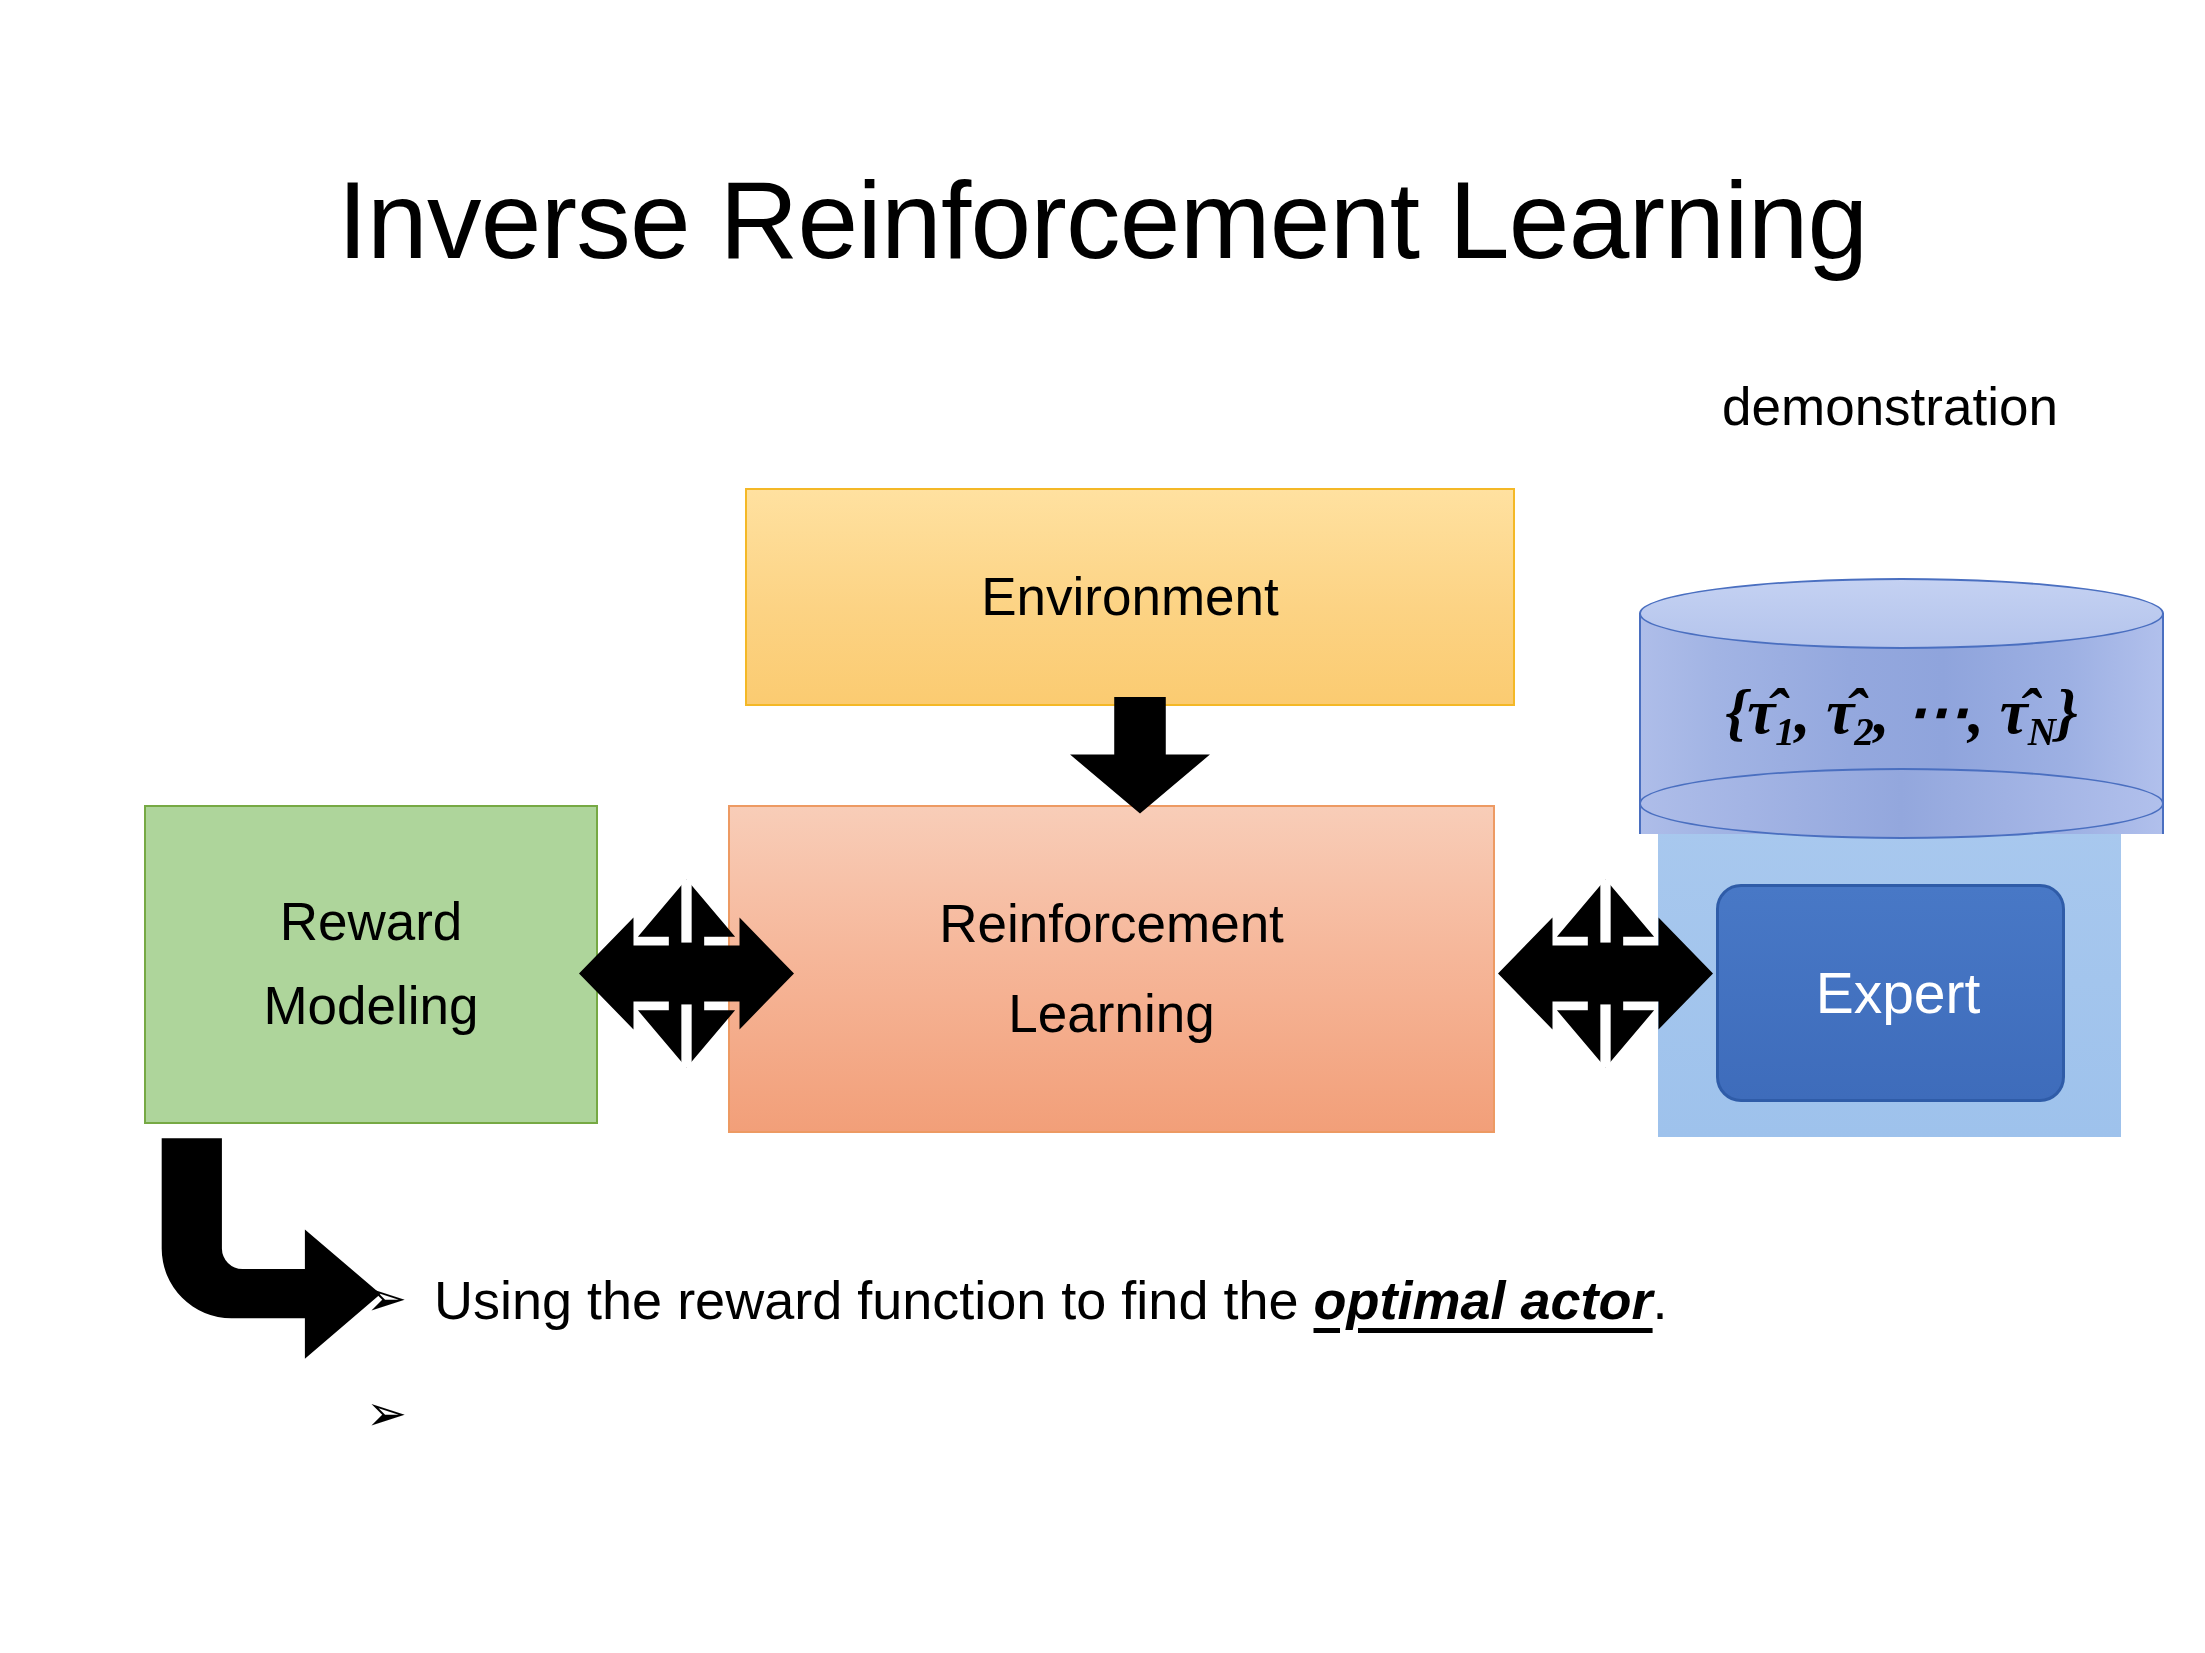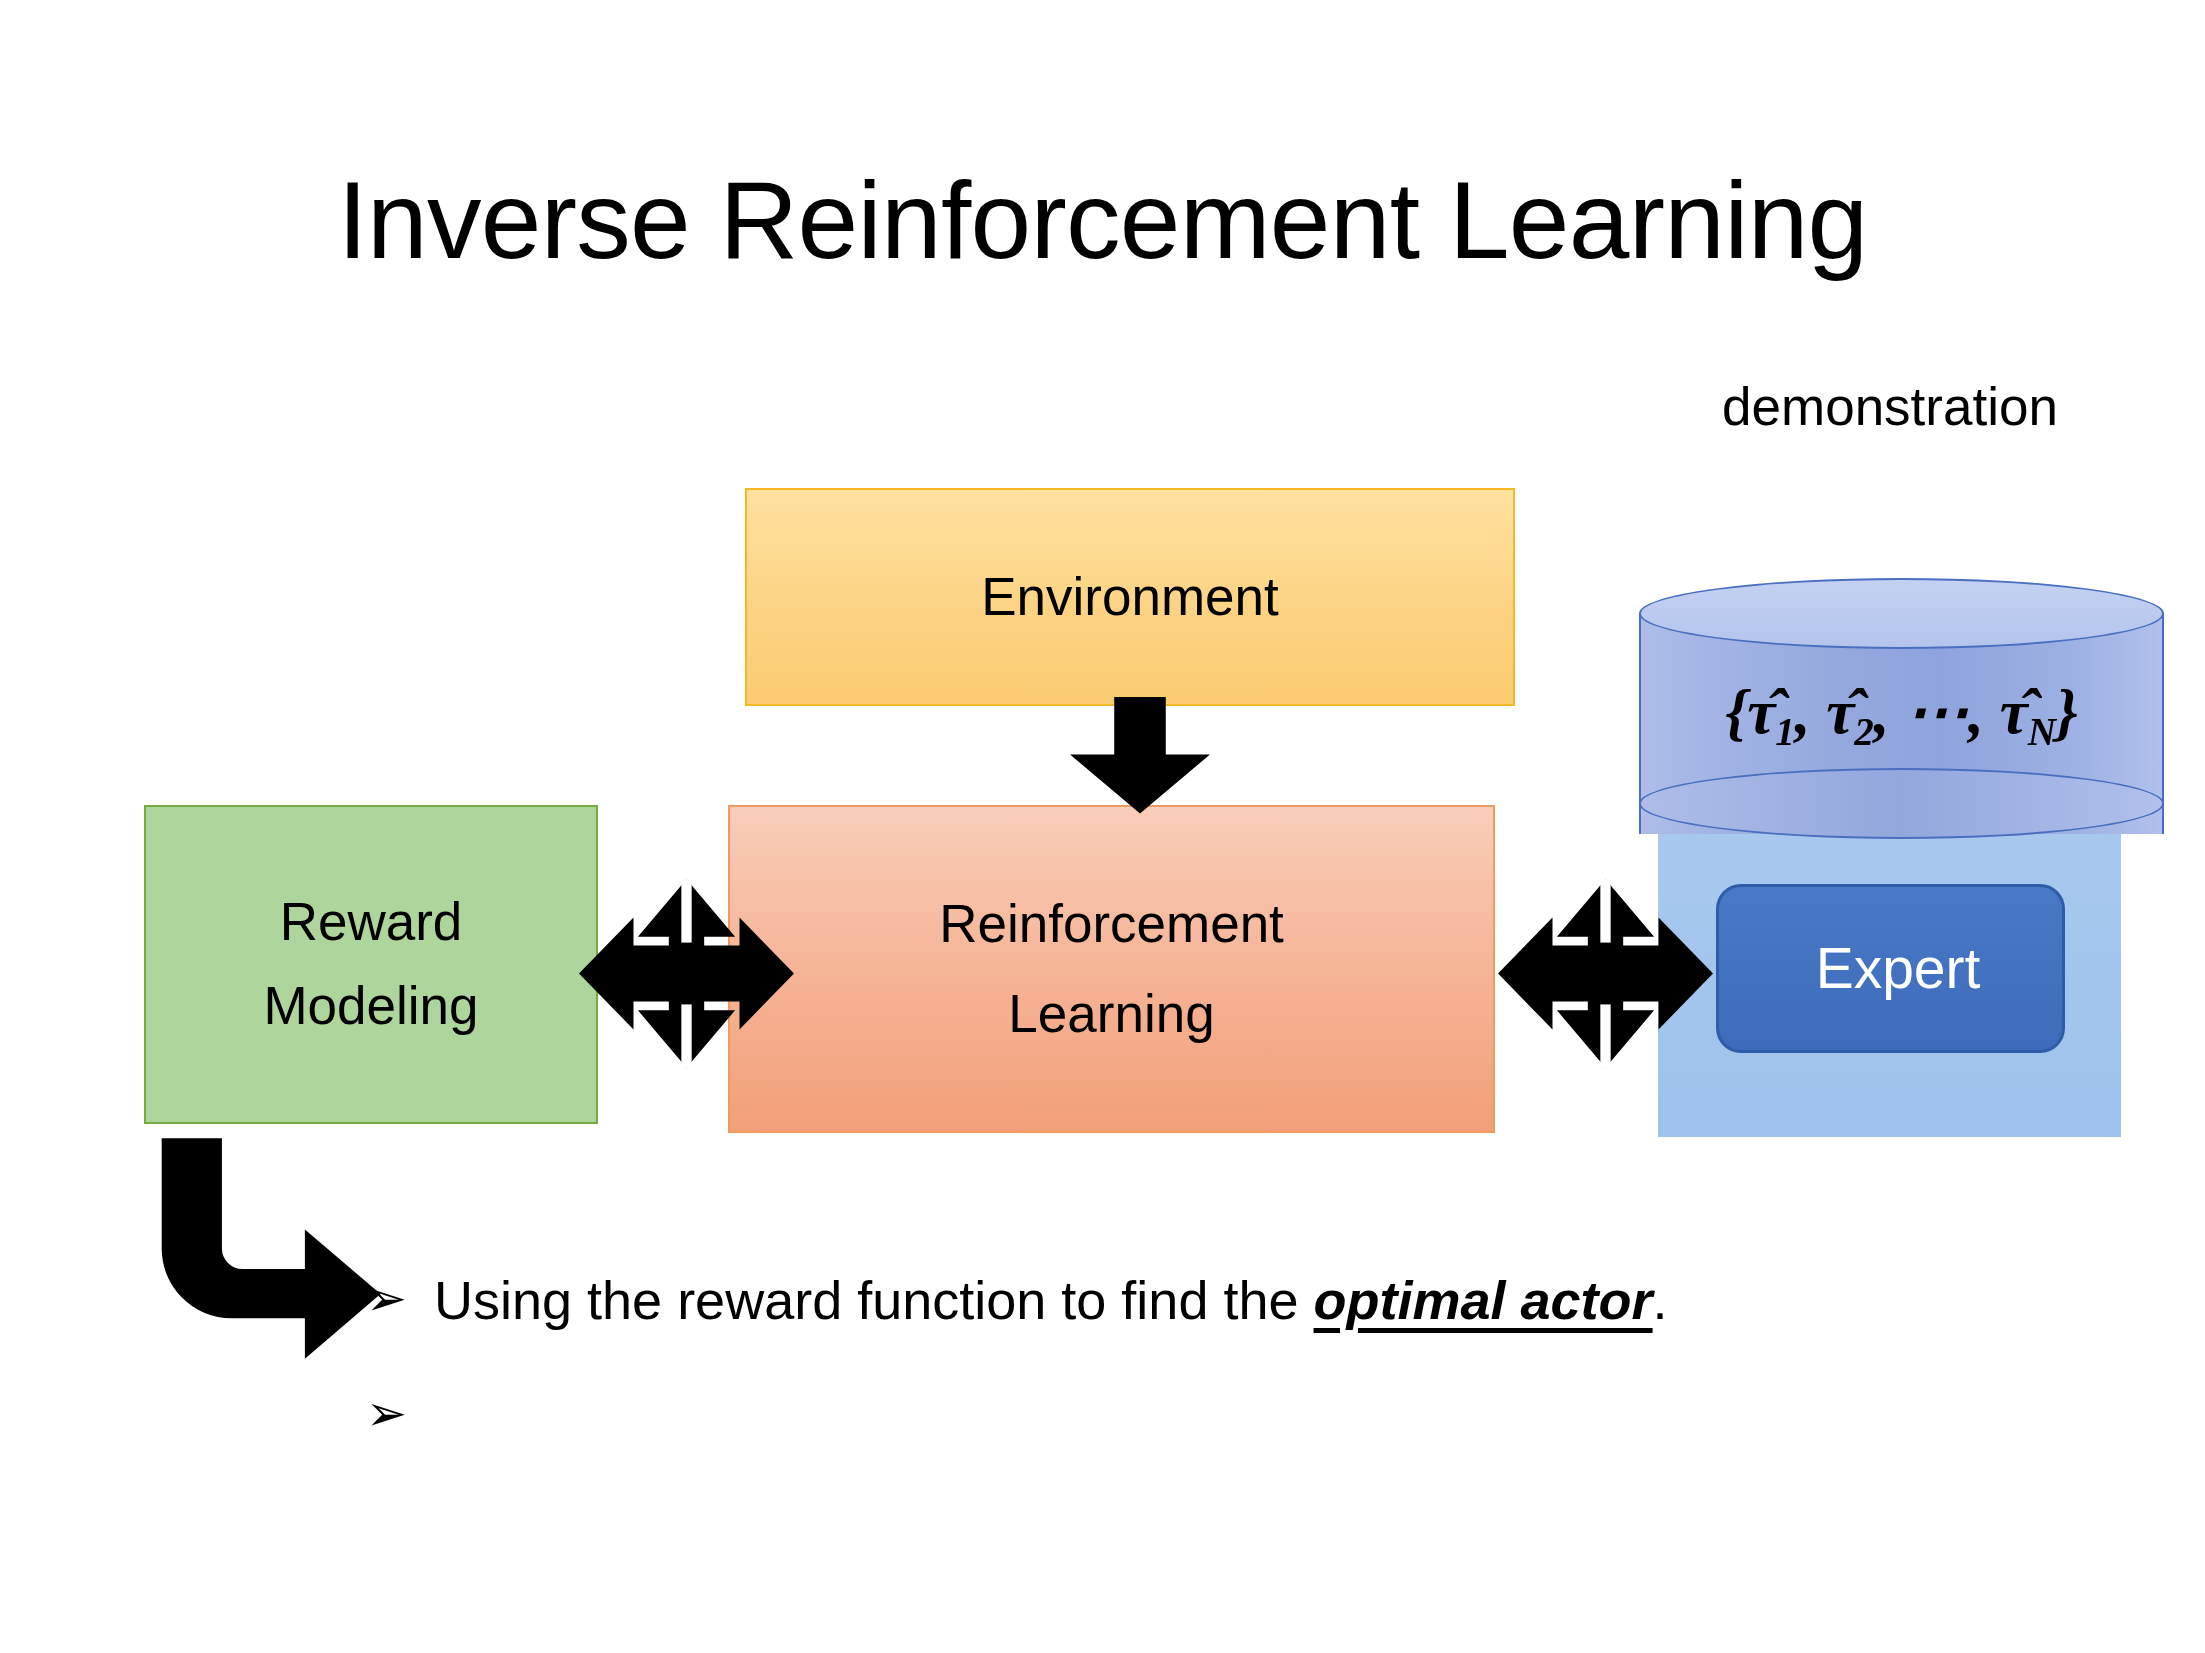--- a/index.html
+++ b/index.html
@@ -103,7 +103,7 @@
     left: 1716px;
     top: 884px;
     width: 349px;
-    height: 169px;
+    height: 218px;
     box-sizing: border-box;
     background: linear-gradient(180deg, #4878c6 0%, #3e6cbb 100%);
     border: 3.7px solid #2f5ca8;

